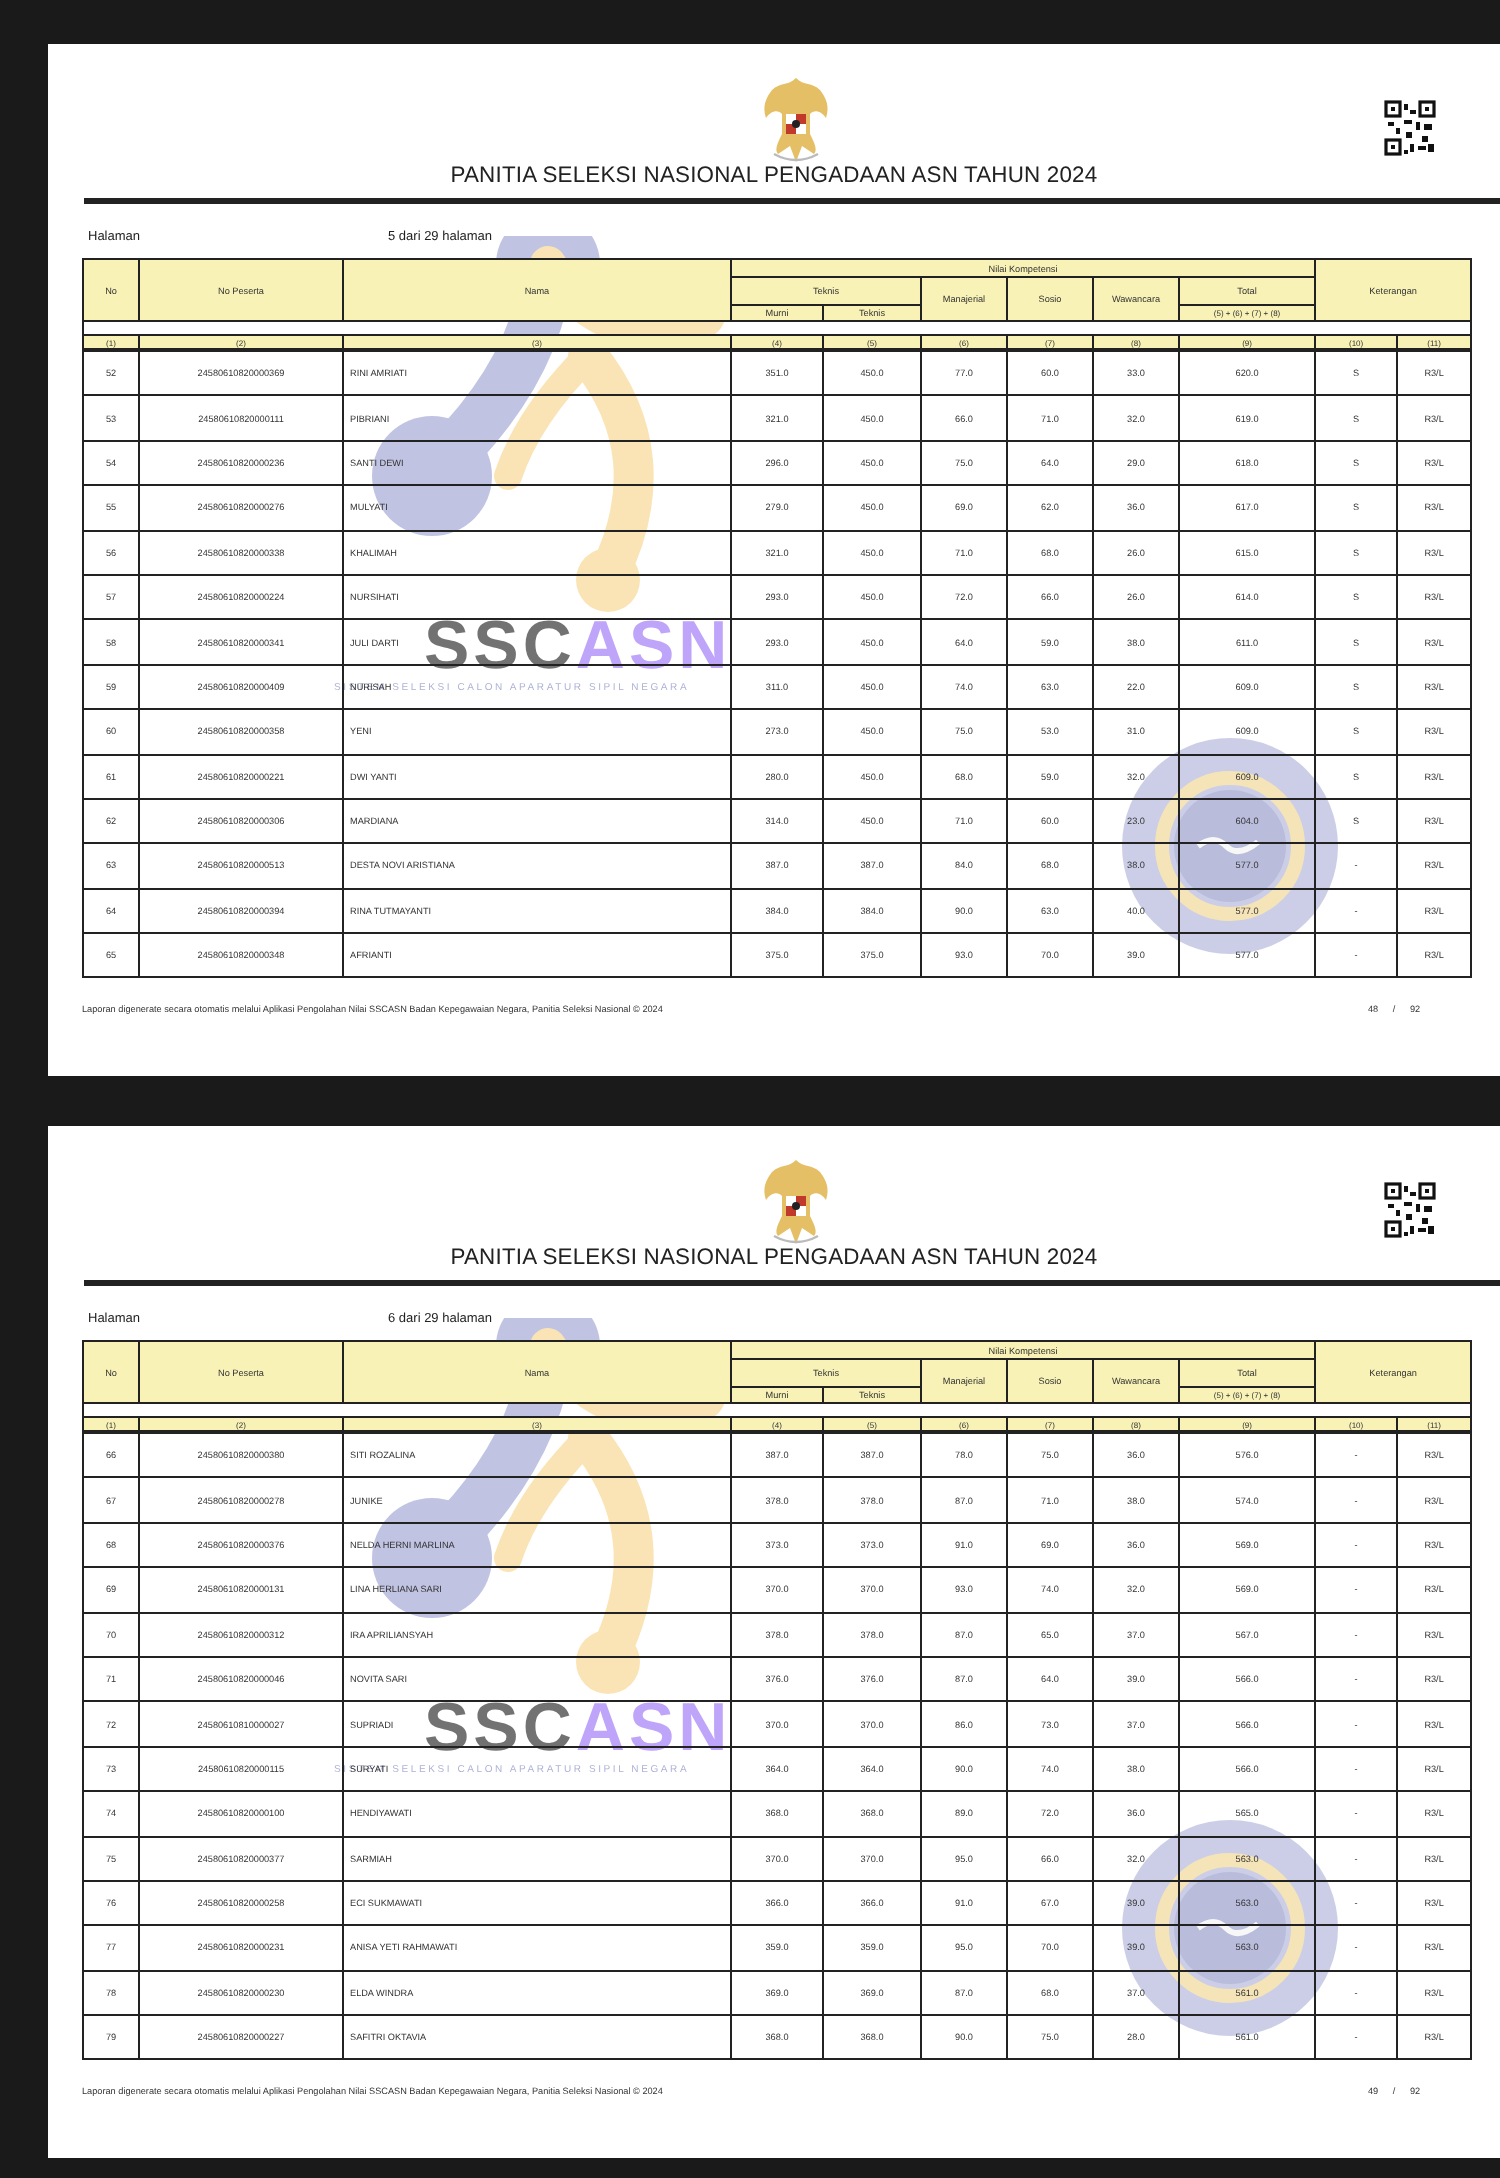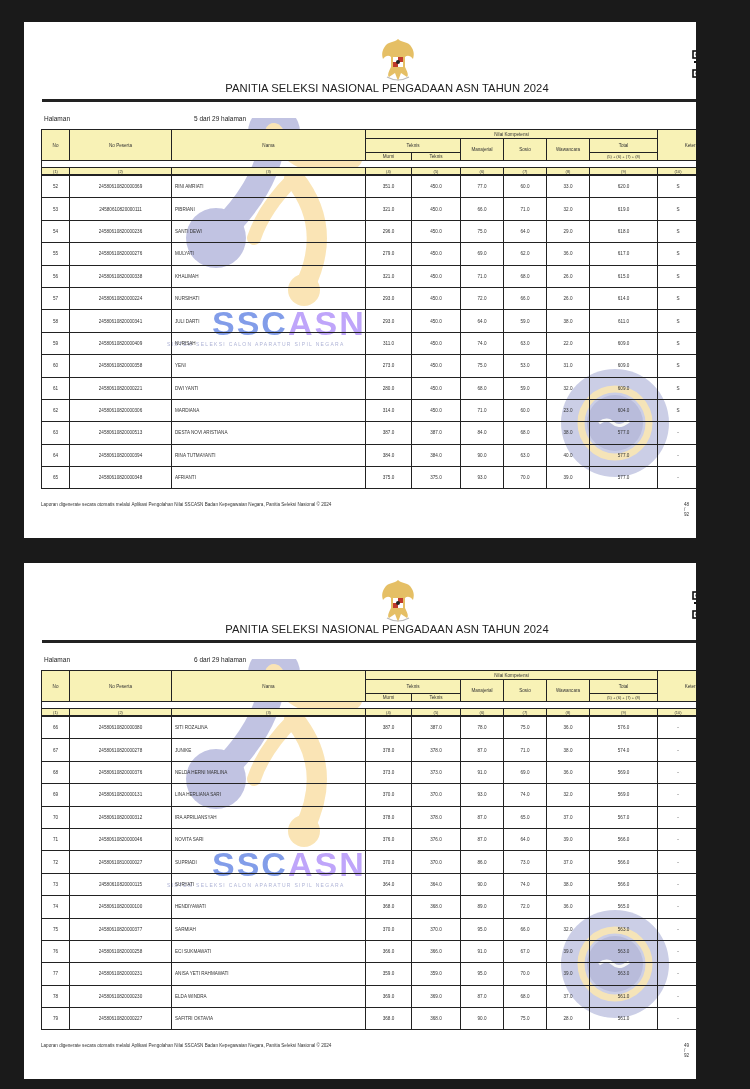--- a/index.html
+++ b/index.html
@@ -10,7 +10,7 @@
     position:relative;
   }
   .page {
-    position:absolute; left:24px; width:672px; background:#fff; overflow:hidden;
+    position:absolute; left:24px; width:726px; background:#fff; overflow:hidden;
   }
   #page1 { top:22px; height:516px; }
   #page2 { top:563px; height:516px; }

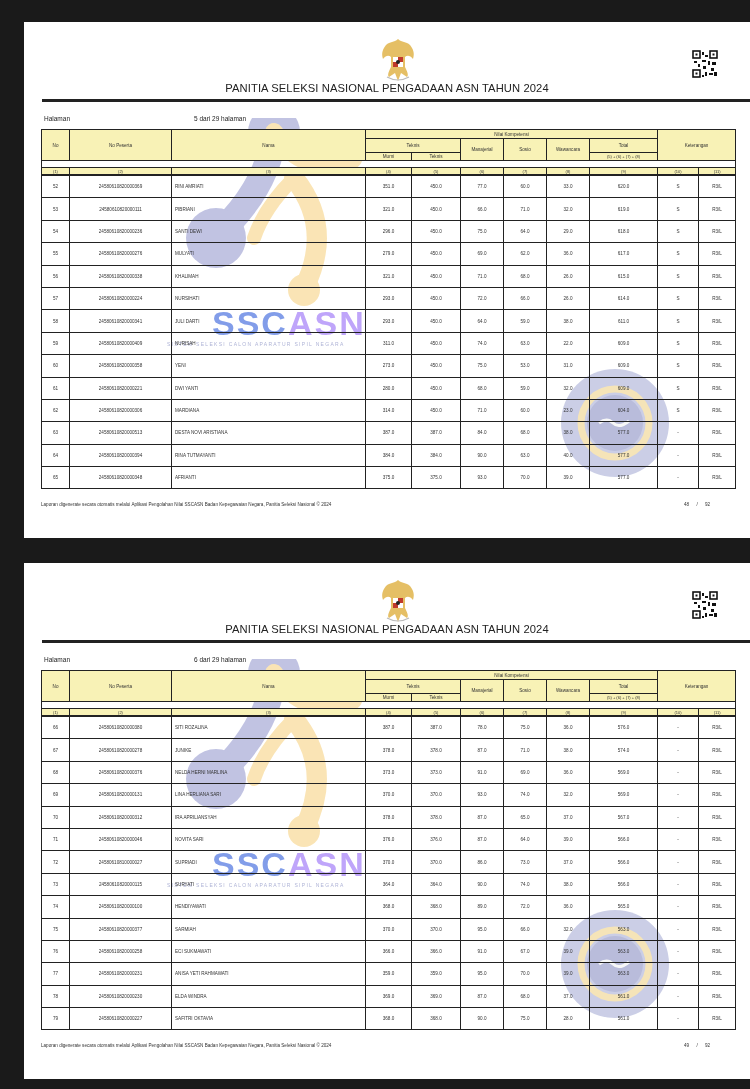--- a/index.html
+++ b/index.html
@@ -49,7 +49,7 @@
   .wm { position:absolute; pointer-events:none; }
   .wm-blob { left:150px; top:96px; width:230px; height:220px; opacity:0.55; }
   .wm-text { left:188px; top:282px; font-size:34px; letter-spacing:2px; font-weight:bold; opacity:0.55; }
-  .wm-text .a { color:#1d4ed8;text-align:center; } .wm-text .b { color:#8b5cf6; }
+  .wm-text .a { color:#000000;text-align:center; } .wm-text .b { color:#8b5cf6; }
   .wm-sub { left:143px; top:319px; font-size:5px; letter-spacing:1.3px; color:#9aa0cc; opacity:0.8; }
   .wm-seal { left:535px; top:345px; width:112px; height:112px; opacity:0.6; }
 </style>

